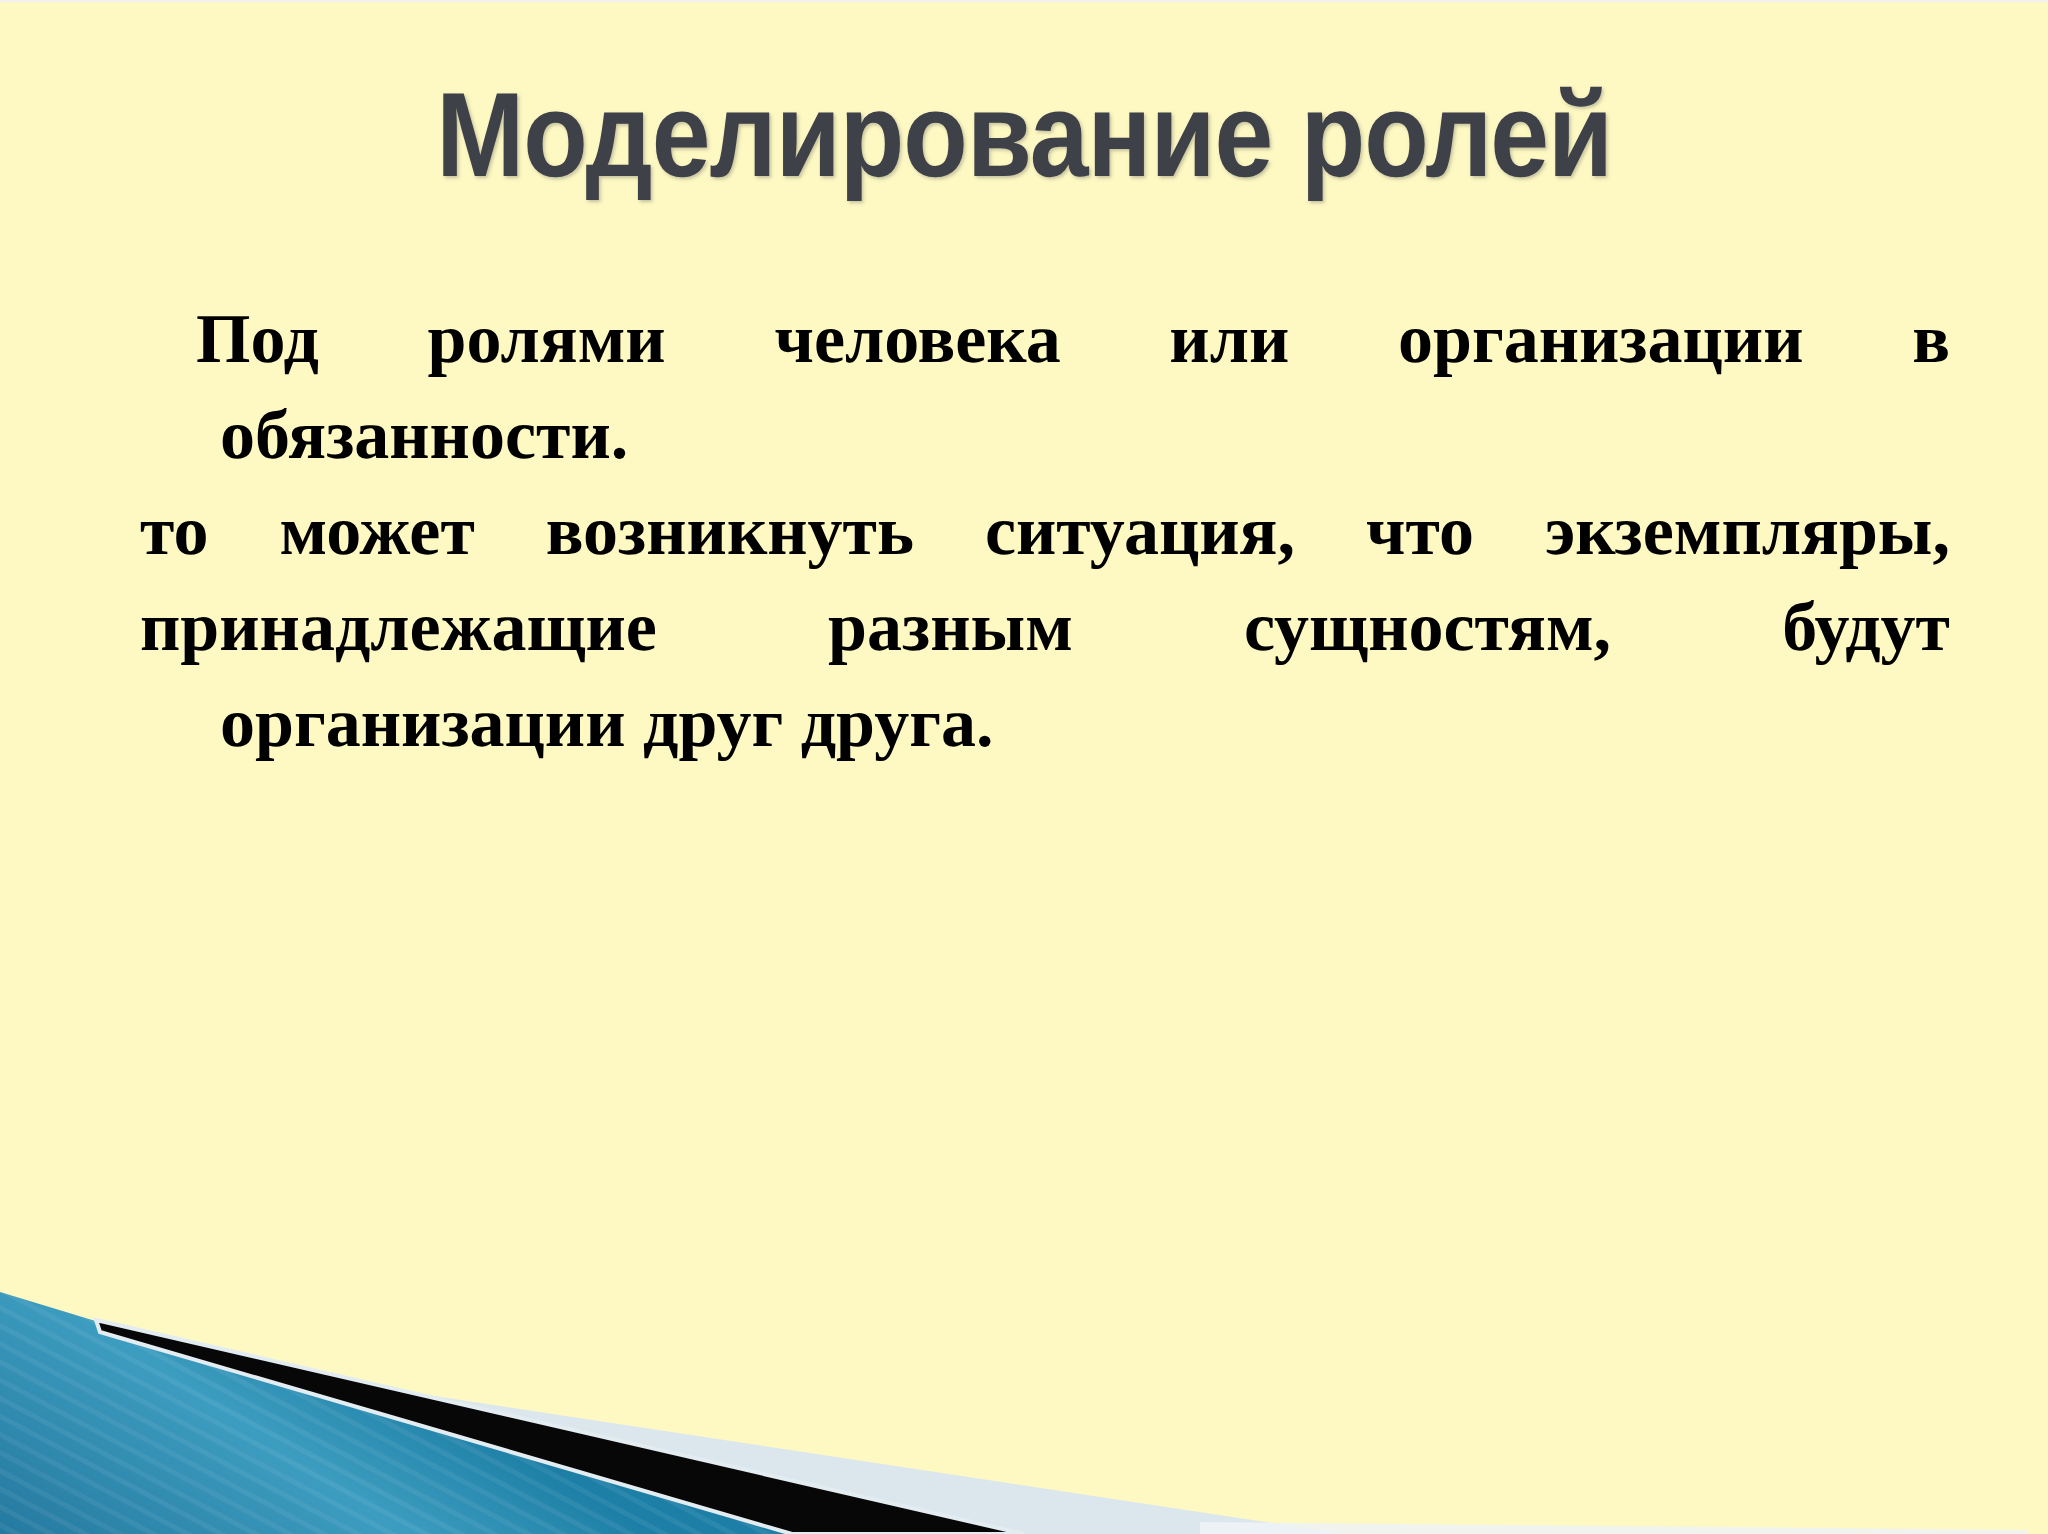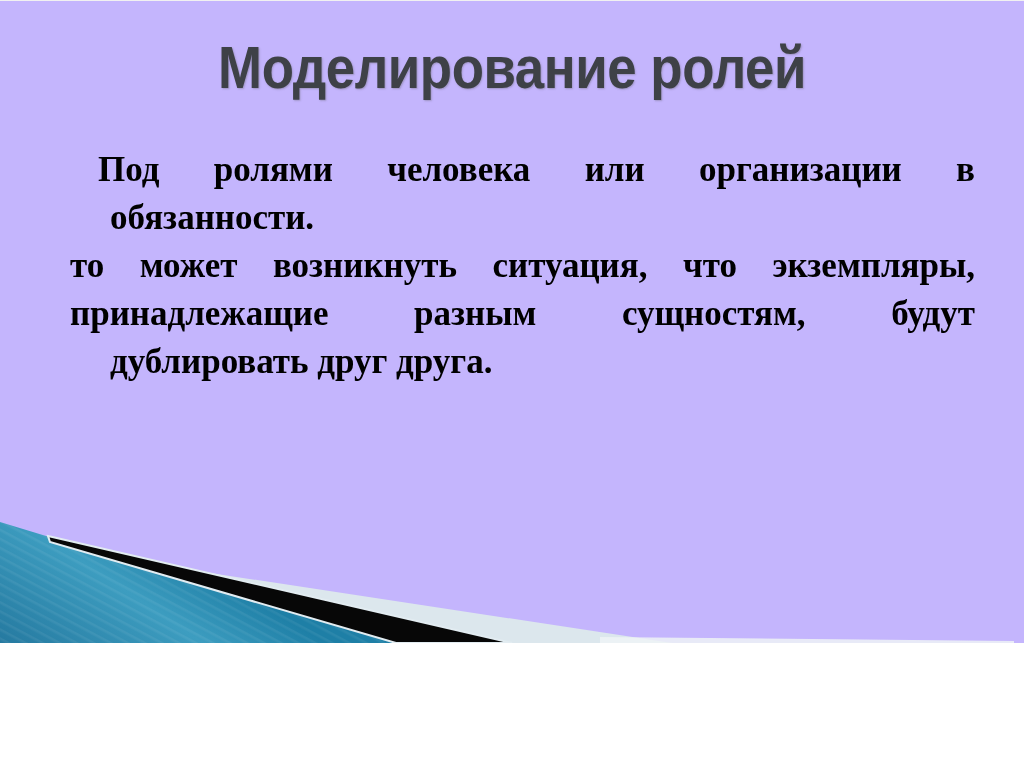--- a/index.html
+++ b/index.html
@@ -10,8 +10,8 @@
   .slide {
     position: relative;
     width: 1024px;
-    height: 643px;
-    background: #c4b5fd;
+    height: 767px;
+    background: #fef9c3;
     overflow: hidden;
     font-family: "Liberation Serif", serif;
     box-shadow: inset 0 1px 0 #f1f1f1;

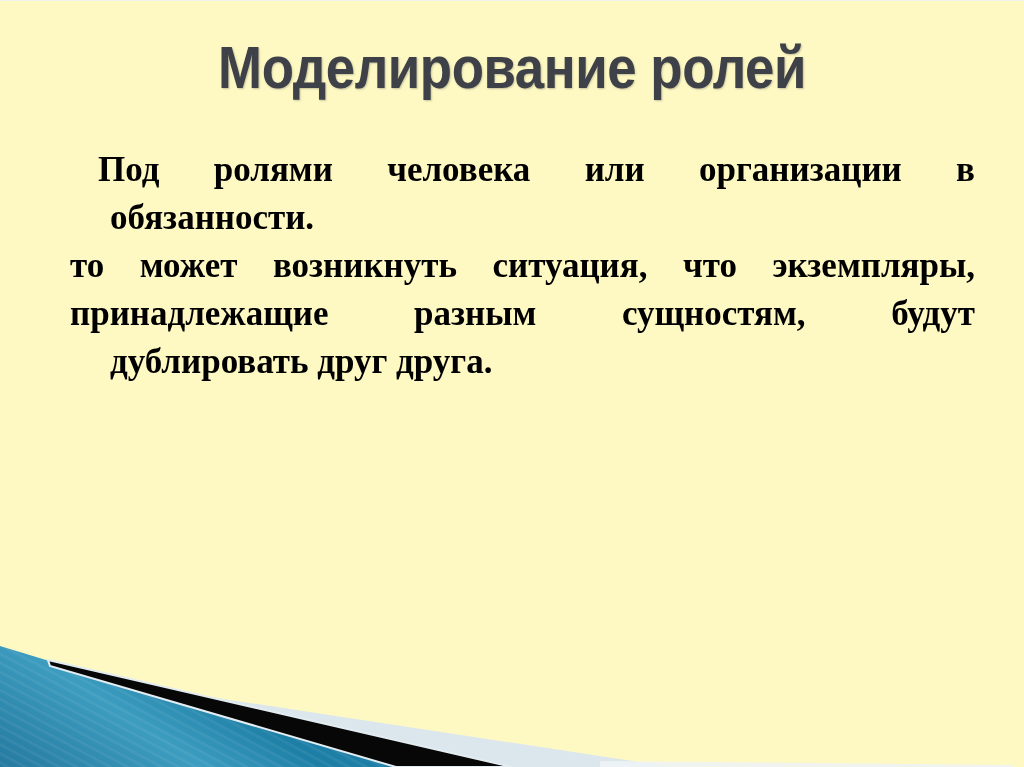--- a/index.html
+++ b/index.html
@@ -85,7 +85,7 @@
       <div class="line last">обязанности.</div>
       <div class="line">то может возникнуть ситуация, что экземпляры,</div>
       <div class="line">принадлежащие разным сущностям, будут</div>
-      <div class="line last">дублировать друг друга.</div>
+      <div class="line last">организации друг друга.</div>
     </div>
 
   <svg class="deco-svg" viewBox="0 627 1024 140" preserveAspectRatio="none" xmlns="http://www.w3.org/2000/svg">

